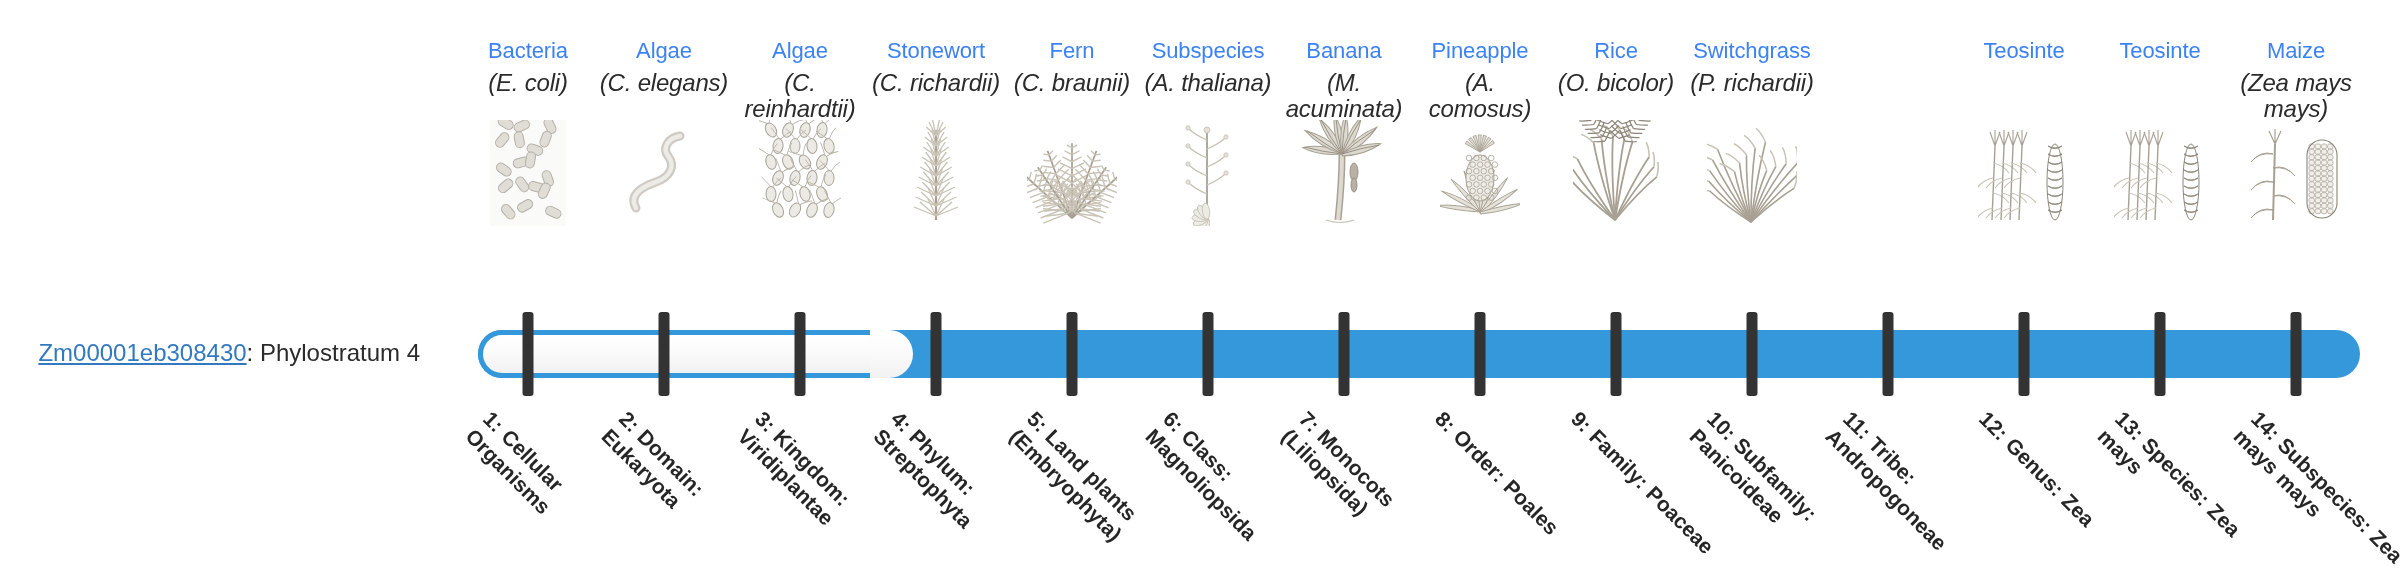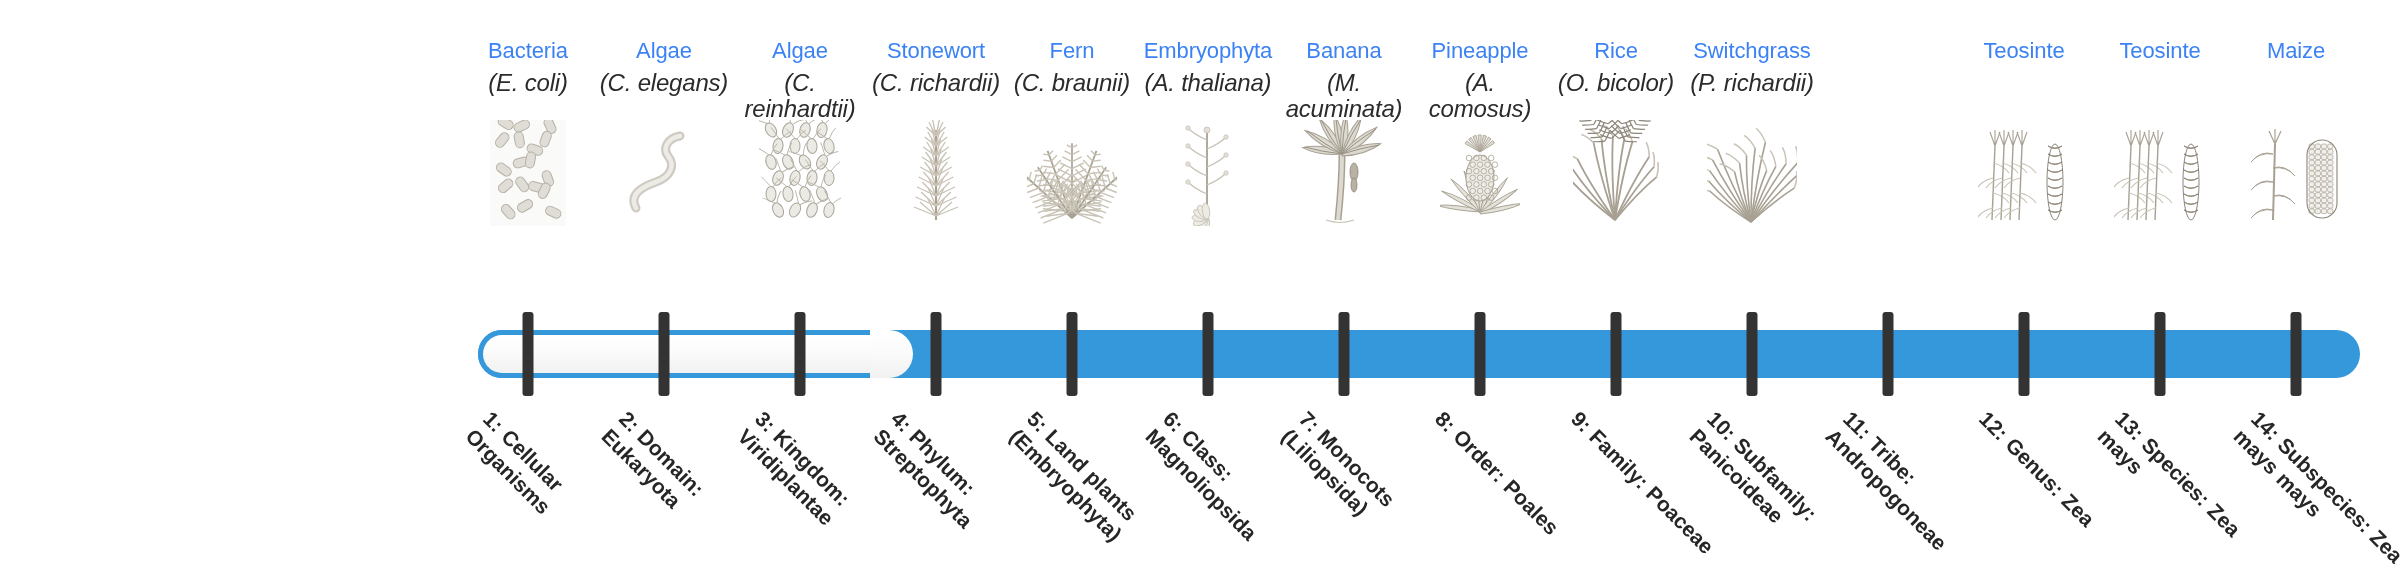--- a/index.html
+++ b/index.html
@@ -471,7 +471,7 @@
         </div>
       </div>
       <div class="species-col" style="left: 680px;">
-        <div class="common-name">Embryophyta</div>
+        <div class="common-name">Subspecies</div>
         <div class="latin-name">(A. thaliana)</div>
         <div class="organism-art">
           <svg width="78" height="106" viewBox="0 0 78 106">

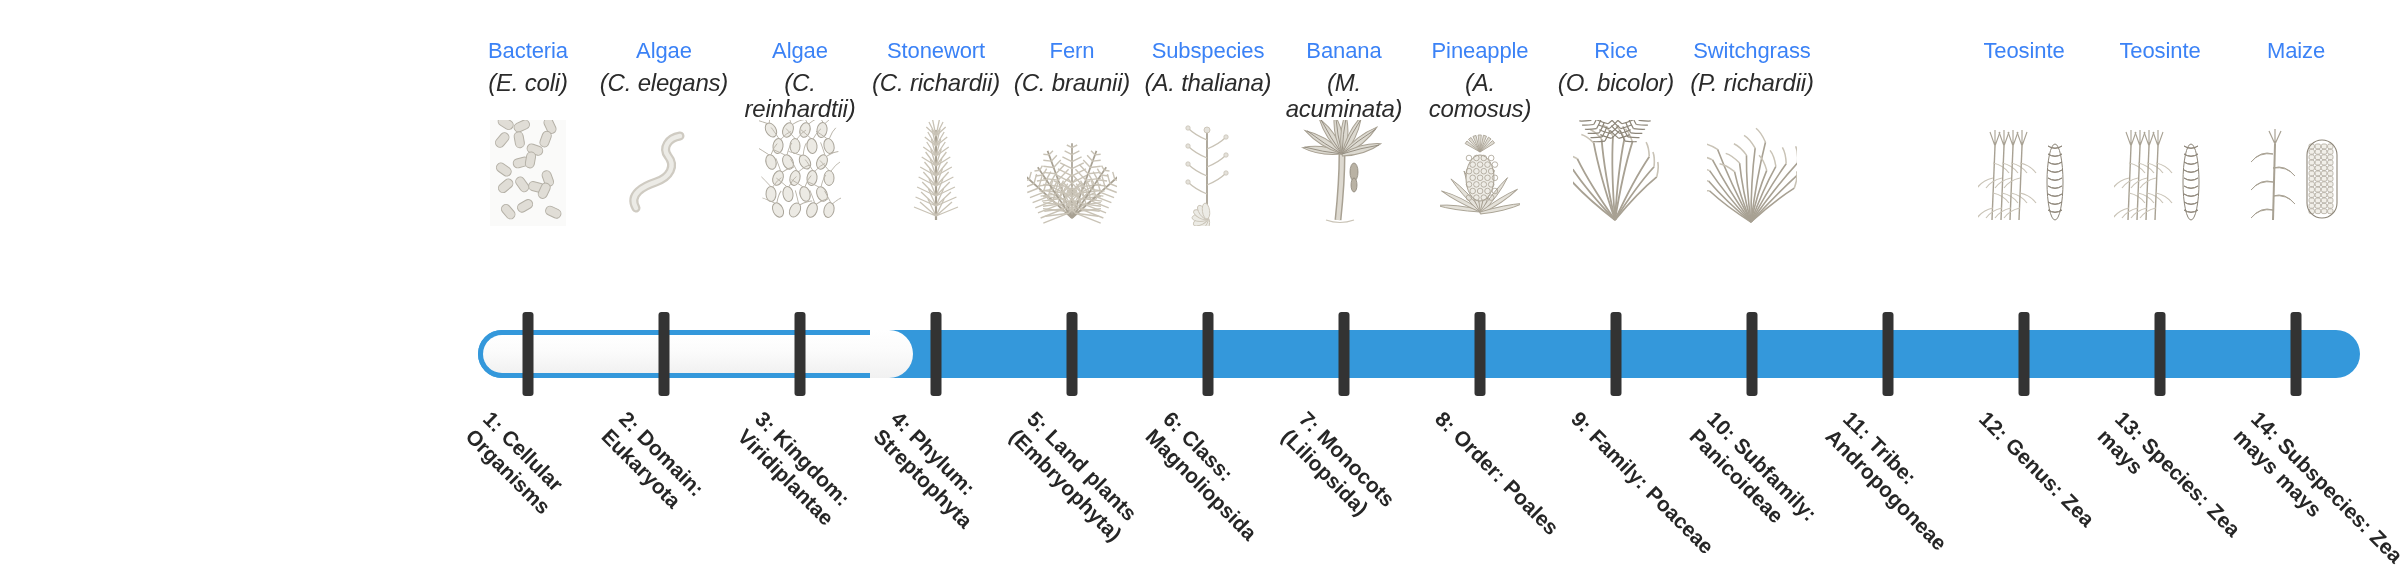--- a/index.html
+++ b/index.html
@@ -923,6 +923,7 @@
       </div>
       <div class="species-col" style="left: 1768px;">
         <div class="common-name">Maize</div>
+        <div class="latin-name">(Zea mays mays)</div>
         <div class="organism-art">
           <svg width="98" height="106" viewBox="0 0 98 106">
             <path d="M26 100 L28 24" stroke="#a8a193" stroke-width="2"></path>

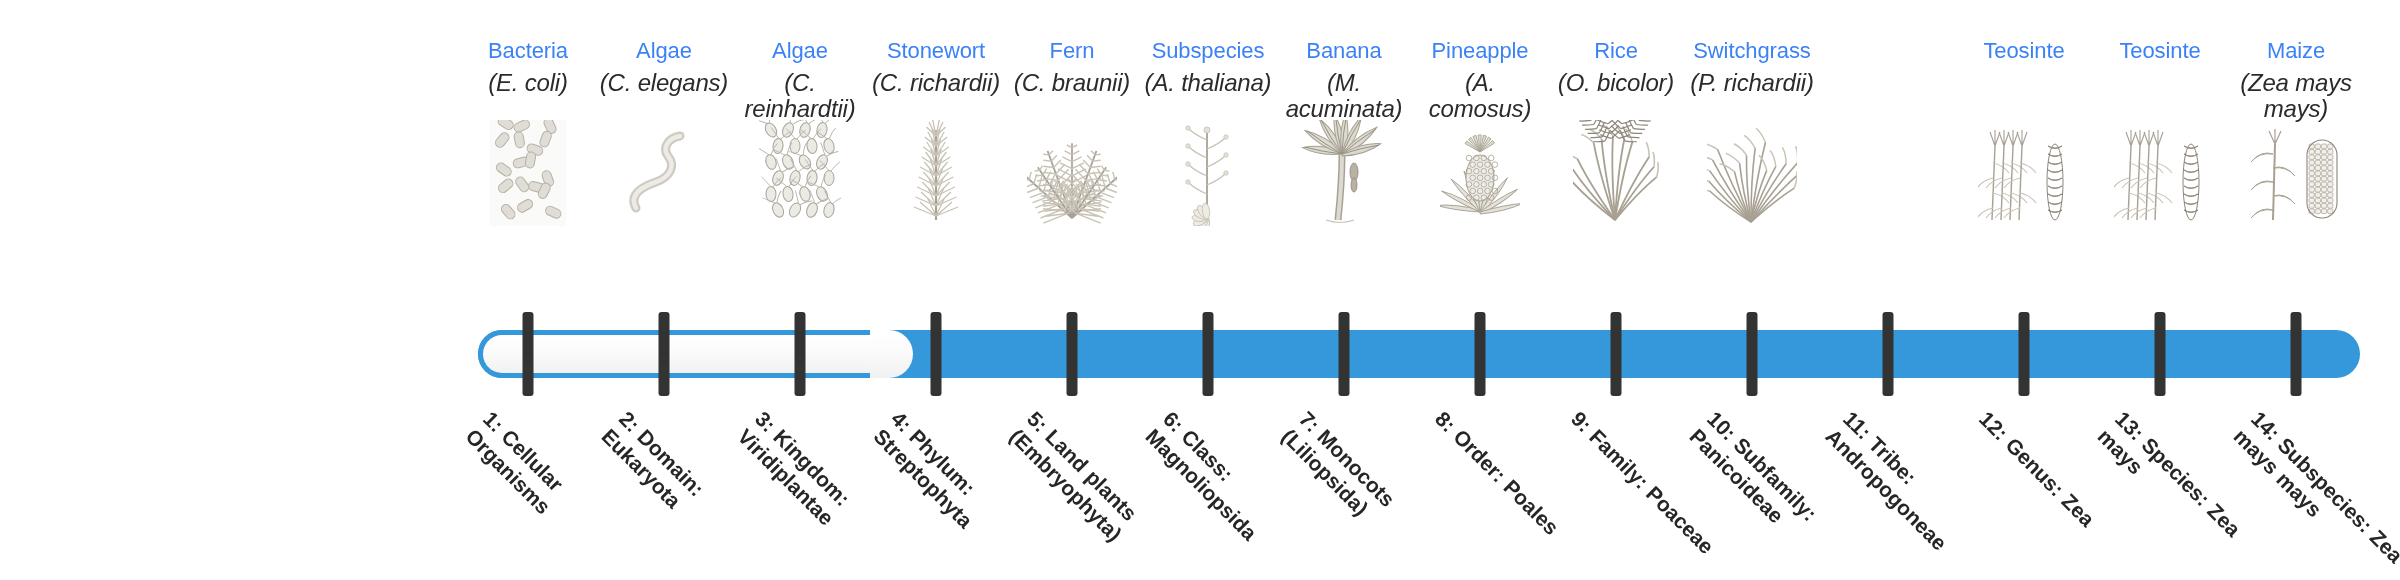--- a/index.html
+++ b/index.html
@@ -156,6 +156,9 @@
 
 <div id="stage">
 
+  <div class="gene-label">
+    <span class="gene-link">Zm00001eb308430</span><span class="gene-suffix">: Phylostratum 4</span>
+  </div>
 
   <div id="species-row">
       <div class="species-col" style="left: 0px;">

